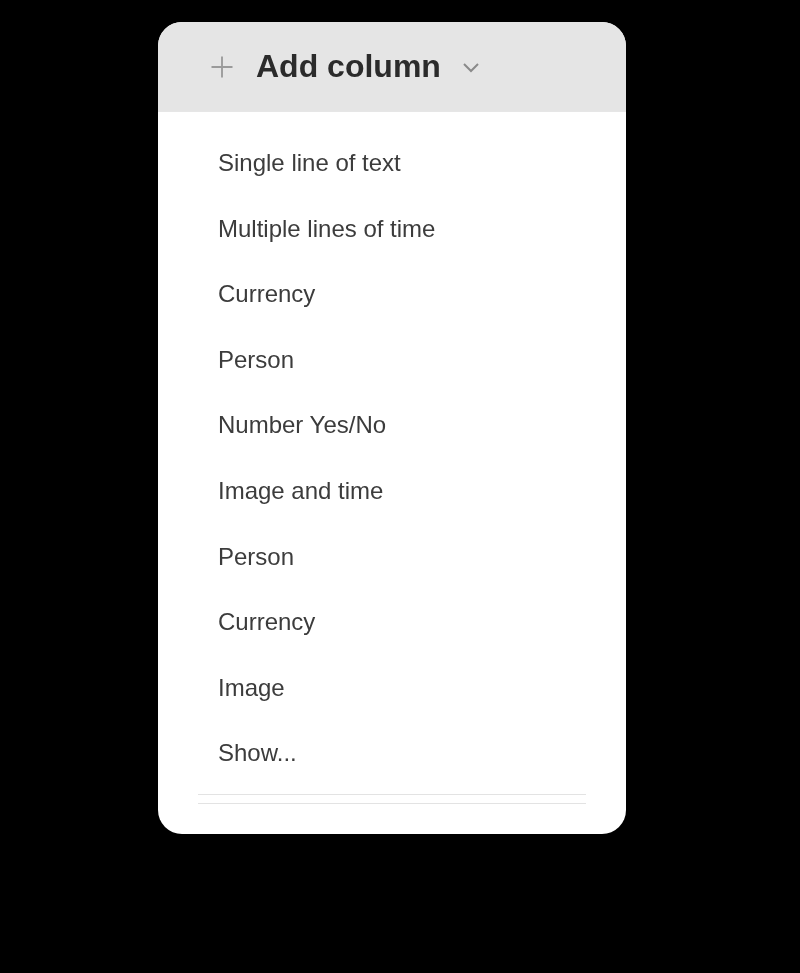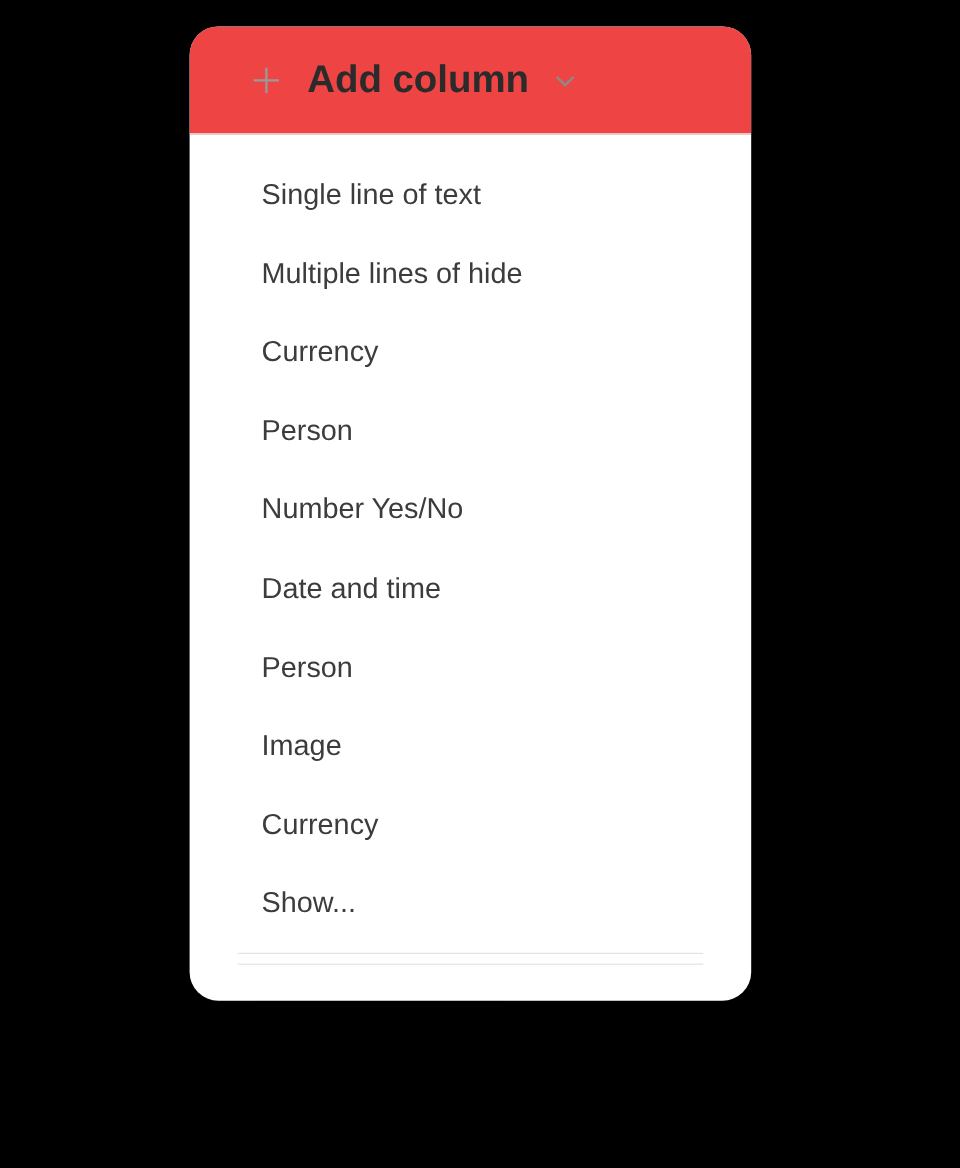--- a/index.html
+++ b/index.html
@@ -21,7 +21,7 @@
     box-shadow: 0 0 0 1px rgba(0,0,0,0.02);
   }
   .header {
-    background: #ef4444;
+    background: #e5e5e5;
     height: 90px;
     display: flex;
     align-items: center;

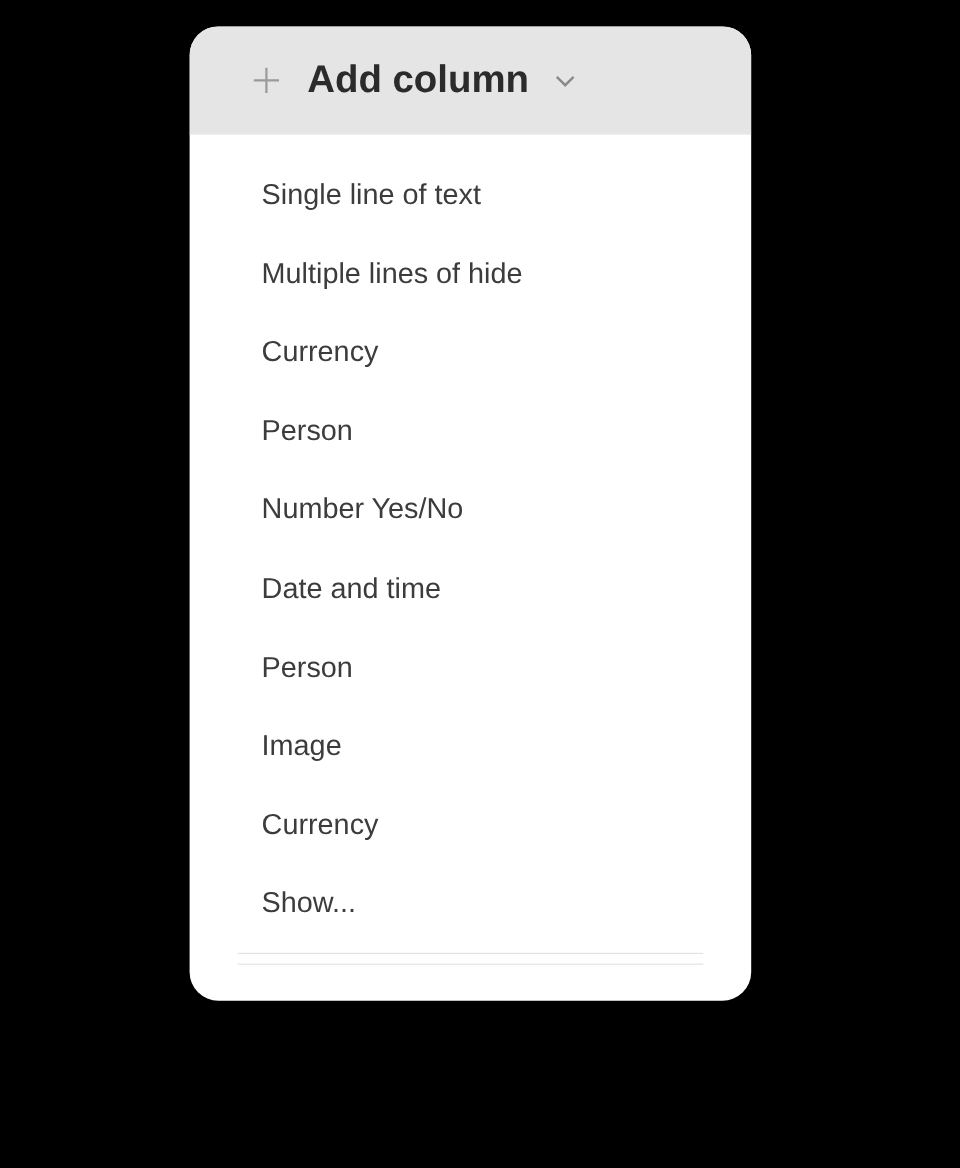--- a/index.html
+++ b/index.html
@@ -90,7 +90,7 @@
 
   <div class="menu">
     <div class="menu-item"><span>Single line of text</span></div>
-    <div class="menu-item"><span>Multiple lines of hide</span></div>
+    <div class="menu-item"><span>Multiple lines of time</span></div>
     <div class="menu-item"><span>Currency</span></div>
     <div class="menu-item"><span>Person</span></div>
     <div class="menu-item"><span>Number Yes/No</span></div>

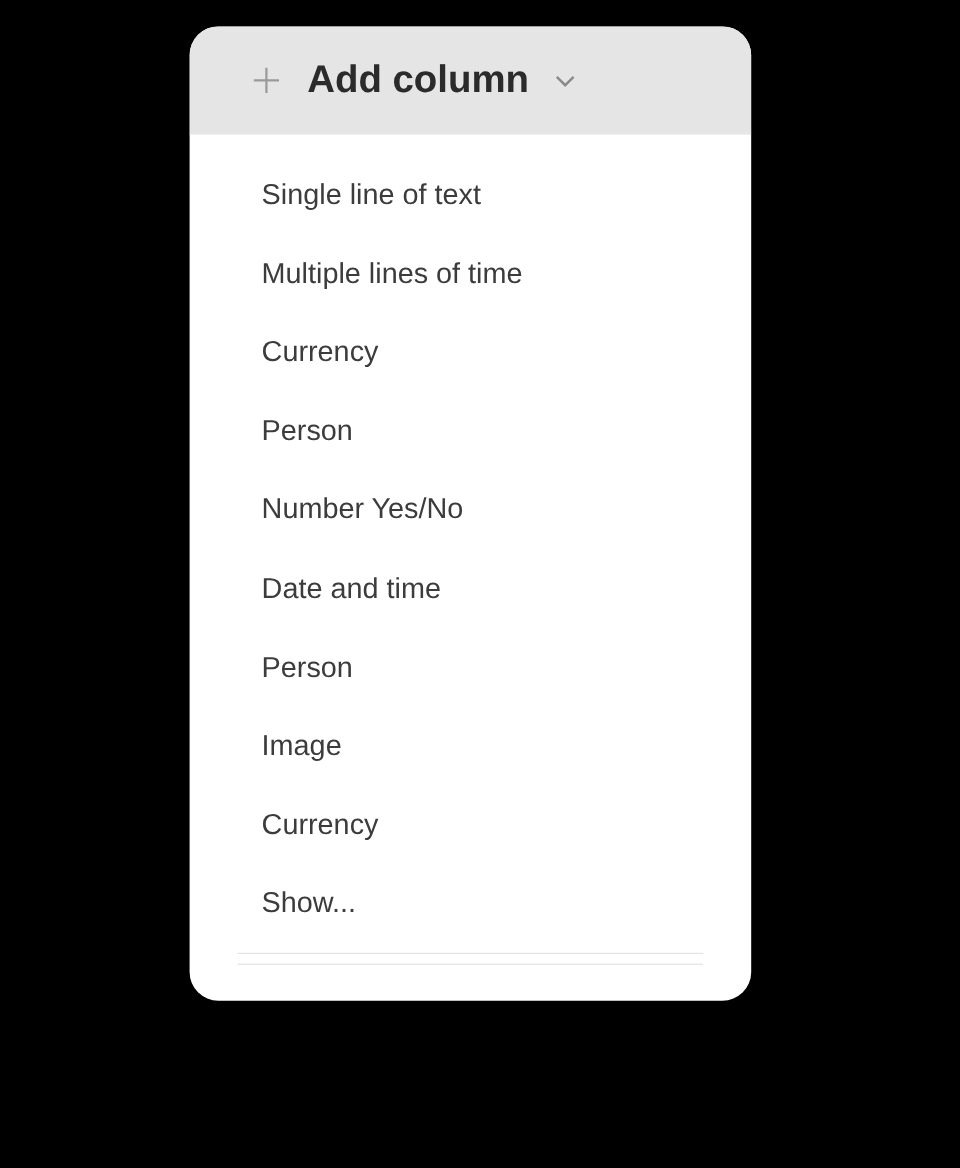--- a/index.html
+++ b/index.html
@@ -94,7 +94,7 @@
     <div class="menu-item"><span>Currency</span></div>
     <div class="menu-item"><span>Person</span></div>
     <div class="menu-item"><span>Number Yes/No</span></div>
-    <div class="menu-item"><span>Date and time</span></div>
+    <div class="menu-item"><span>Image and time</span></div>
     <div class="menu-item"><span>Person</span></div>
     <div class="menu-item"><span>Image</span></div>
     <div class="menu-item"><span>Currency</span></div>

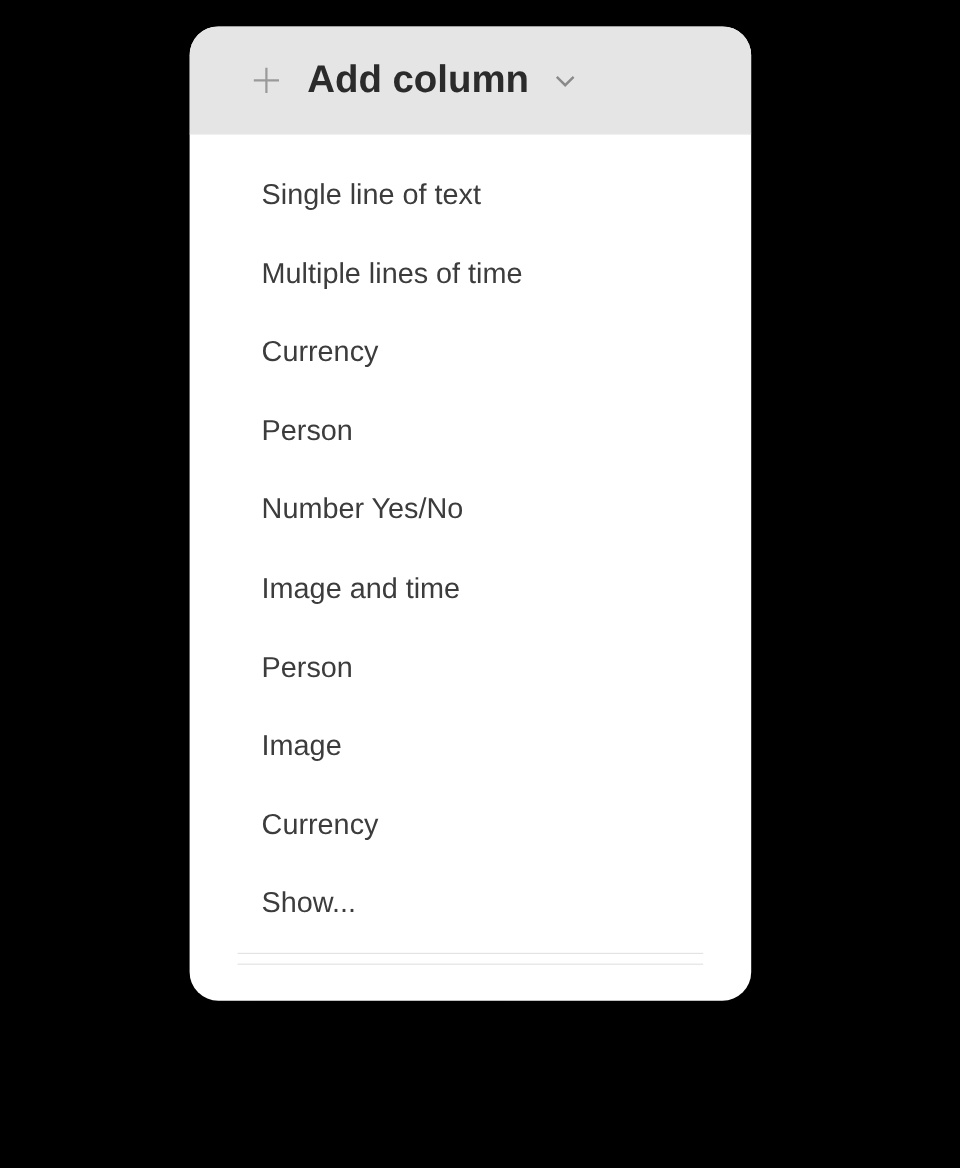--- a/index.html
+++ b/index.html
@@ -96,8 +96,8 @@
     <div class="menu-item"><span>Number Yes/No</span></div>
     <div class="menu-item"><span>Image and time</span></div>
     <div class="menu-item"><span>Person</span></div>
+    <div class="menu-item"><span>Currency</span></div>
     <div class="menu-item"><span>Image</span></div>
-    <div class="menu-item"><span>Currency</span></div>
     <div class="menu-item"><span>Show...</span></div>
 
     <div class="divider"></div>

